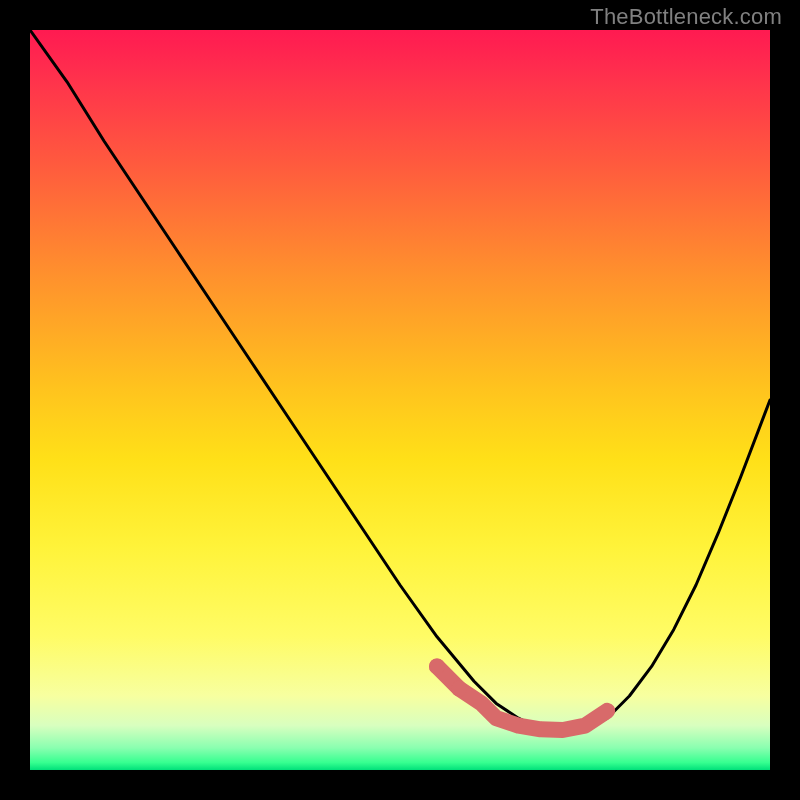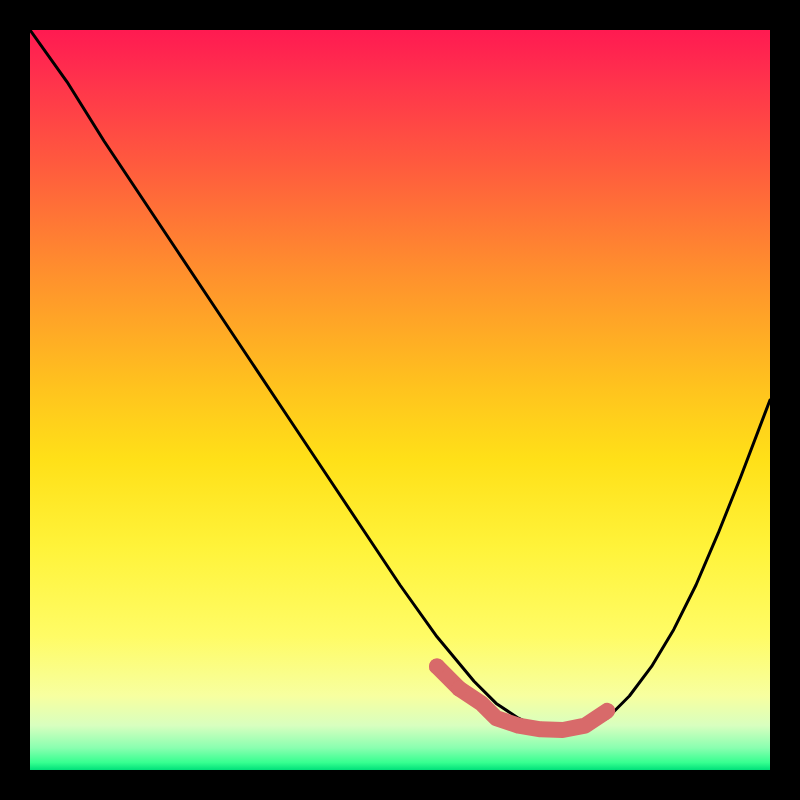--- a/index.html
+++ b/index.html
@@ -70,6 +70,7 @@
 <body>
 
 <div class="frame">
+  <div class="watermark">TheBottleneck.com</div>
   <div class="plot-area">
     <div class="gradient-bg"></div>
     <svg class="curves" viewBox="0 0 740 740" preserveAspectRatio="none">

